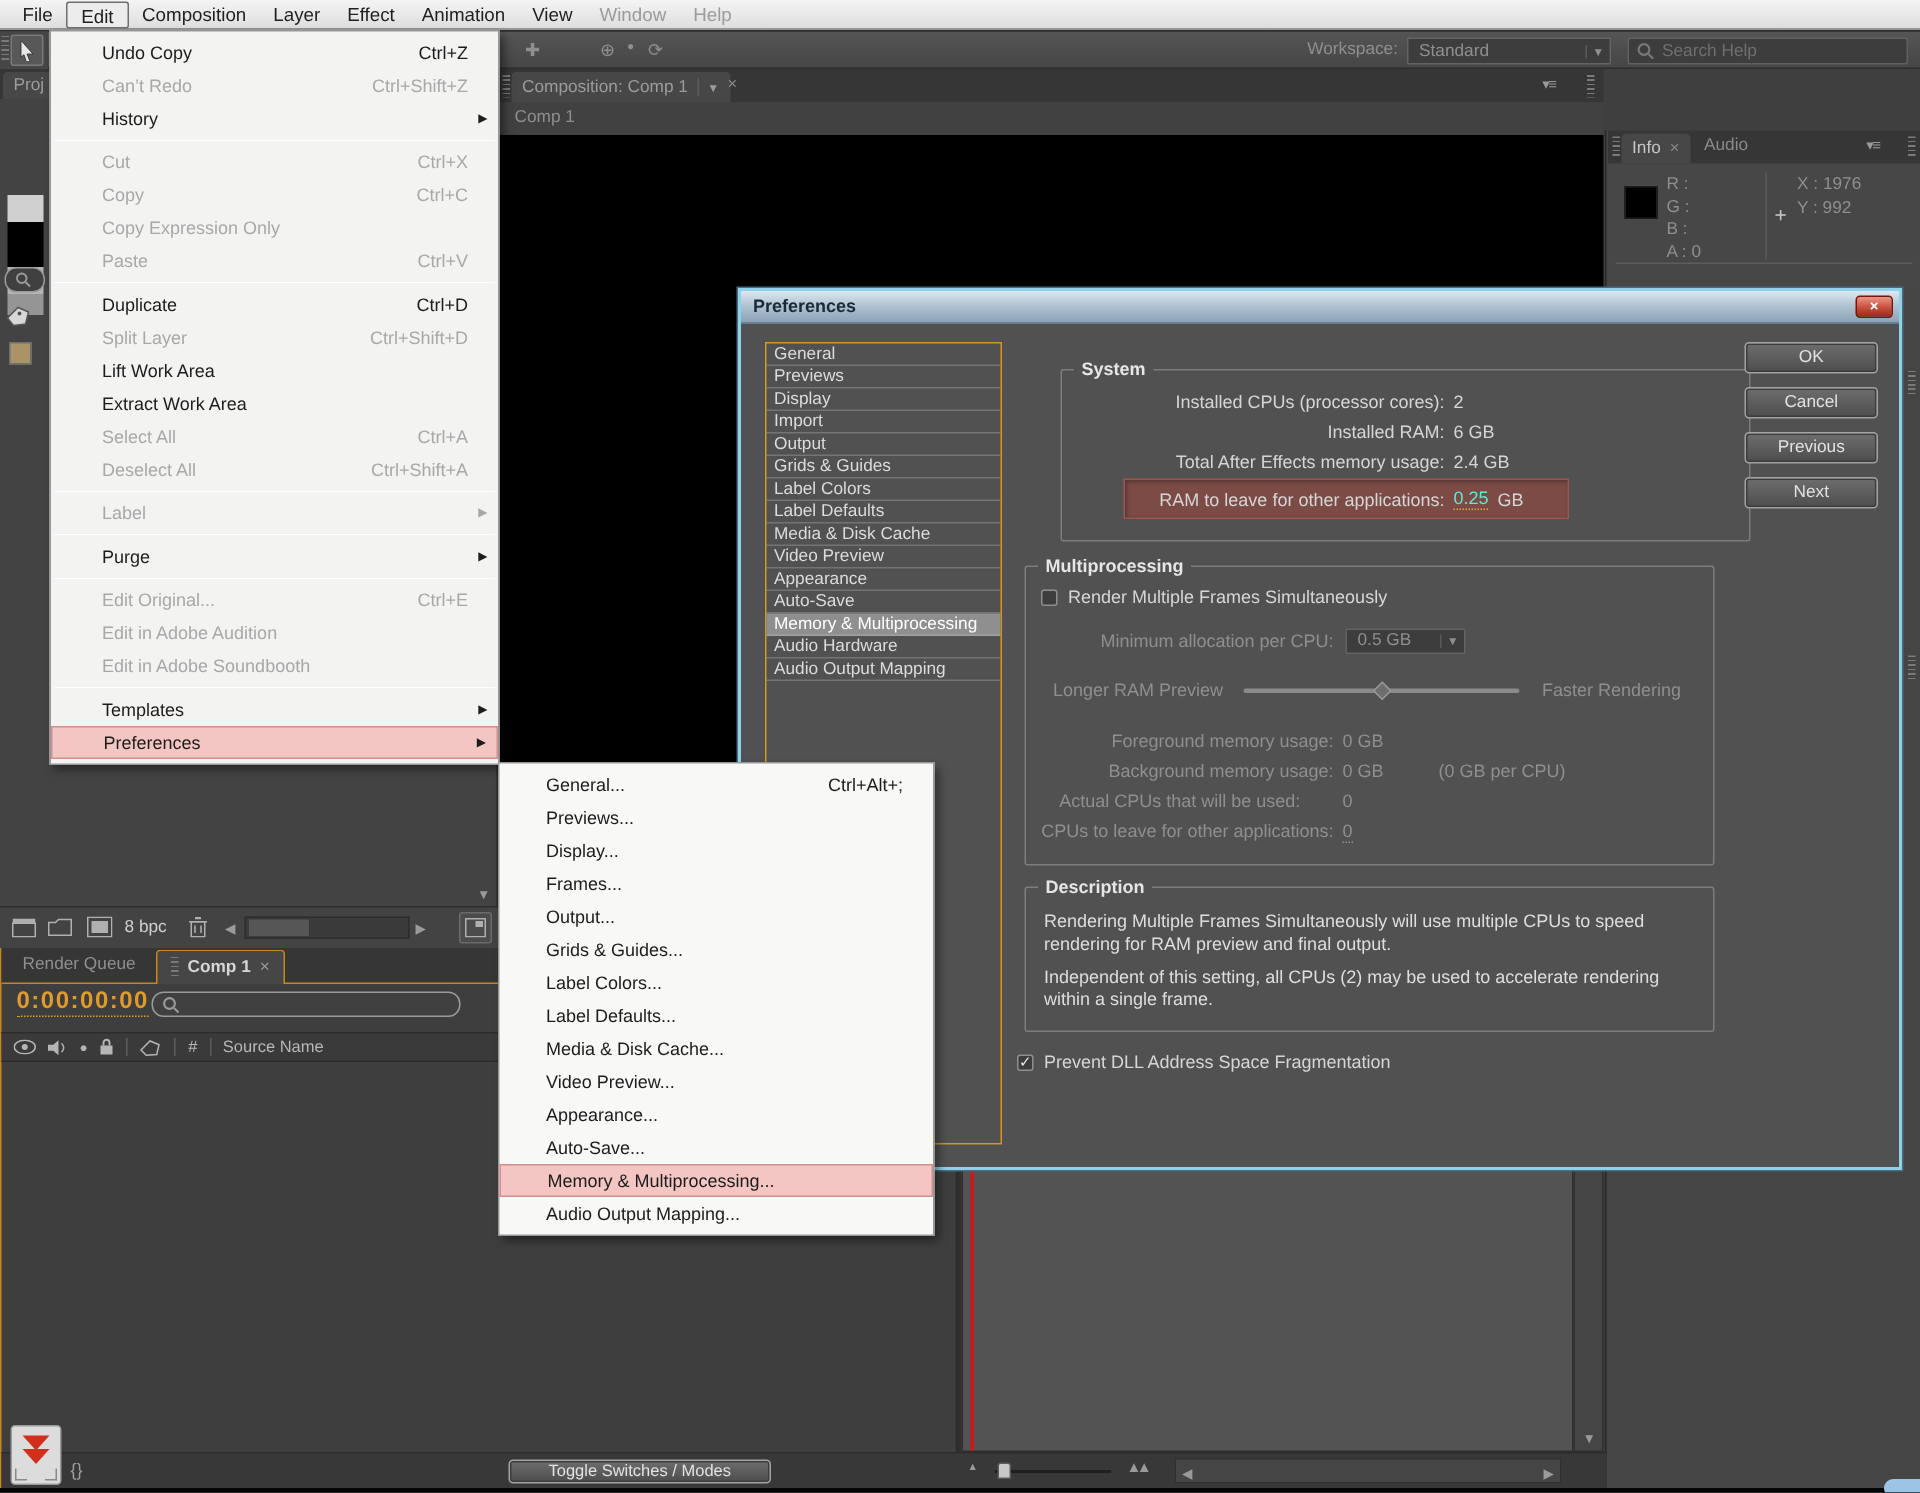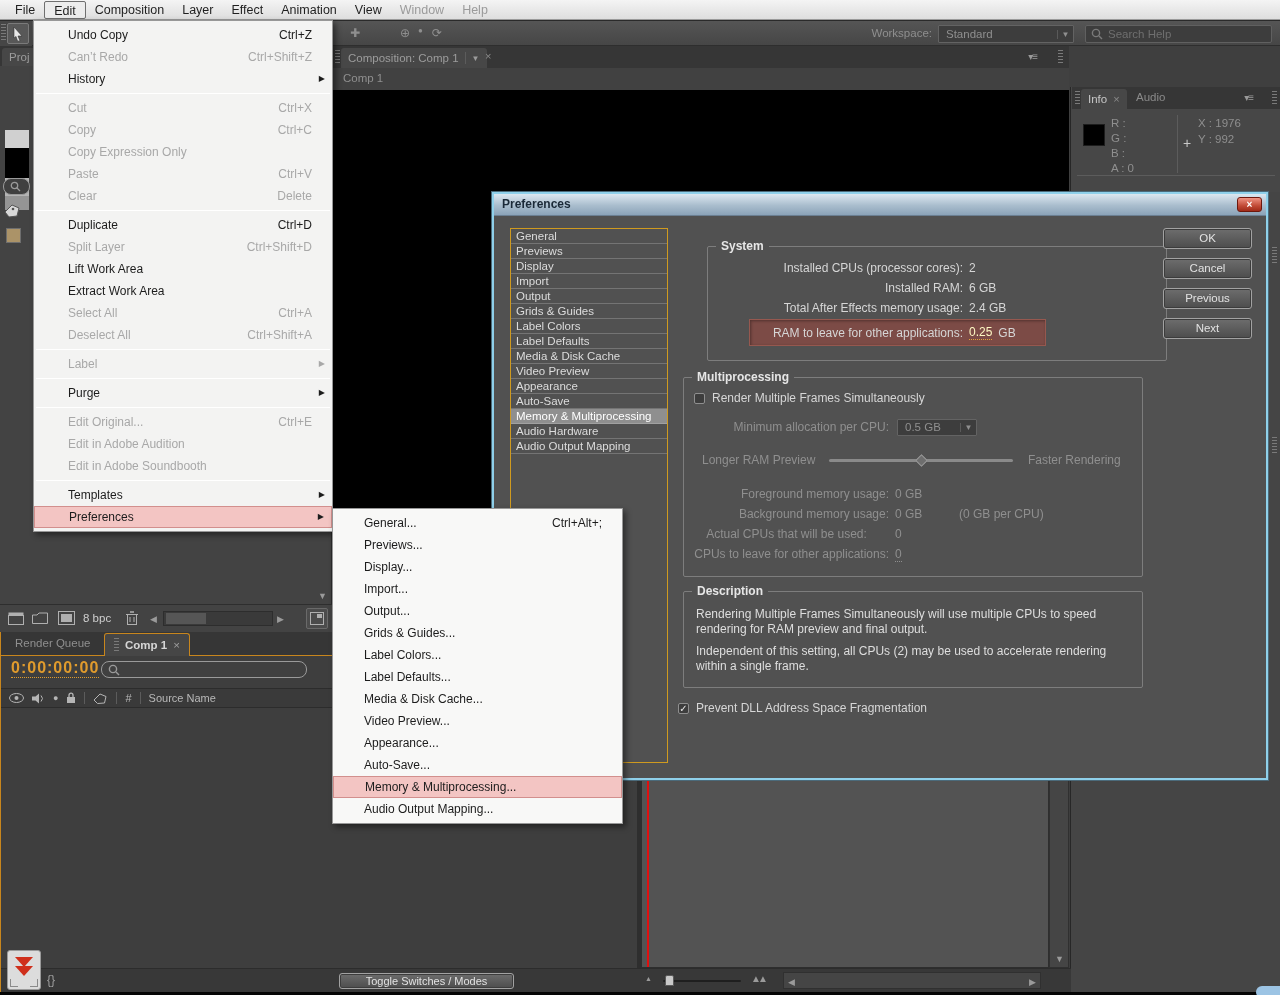--- a/index.html
+++ b/index.html
@@ -429,10 +429,6 @@
         <span>Paste</span>
         <span class="msc">Ctrl+V</span>
       </div>
-    <div class="mitem dis">
-        <span>Clear</span>
-        <span class="msc">Delete</span>
-      </div>
     <div class="msep"></div>
     <div class="mitem">
         <span>Duplicate</span>

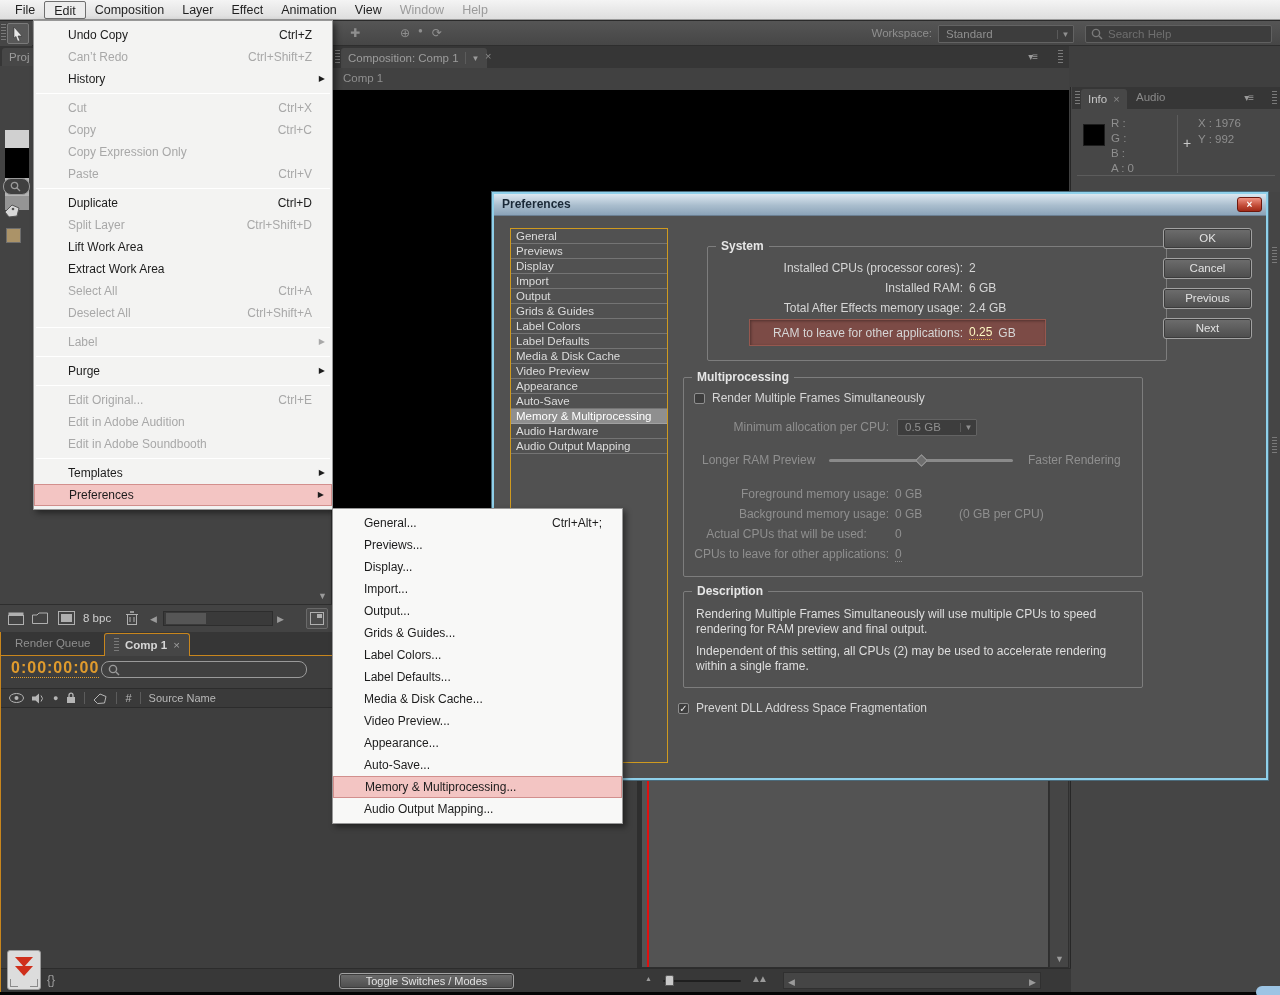--- a/index.html
+++ b/index.html
@@ -56,7 +56,7 @@
   .rval { margin-left:6px; }
   .grayed { color:#8f8f8f; }
   .ramhl { background:#7c4b46; border:1px solid #96584f; box-shadow:inset 1px 1px 3px rgba(0,0,0,.35); }
-  .editval { color:#fef9c3; border-bottom:1px dotted #e0a33c; }
+  .editval { color:#5eead4; border-bottom:1px dotted #e0a33c; }
   .dotted { border-bottom:1px dotted #8f8f8f; }
   .cb { width:11px; height:11px; background:#3d3d3d; border:1px solid #8f8f8f; border-radius:2px; display:inline-block; text-align:center; line-height:10px; font-size:10px; color:#e6e6e6; }
   .btn { left:669px; width:89px; height:21px; background:linear-gradient(#6d6d6d,#4d4d4d); border:1px solid #a2a2a2; box-shadow:inset 0 0 0 1px #3c3c3c; border-radius:3px; color:#e2e2e2; font-size:11.5px; text-align:center; line-height:19px; }

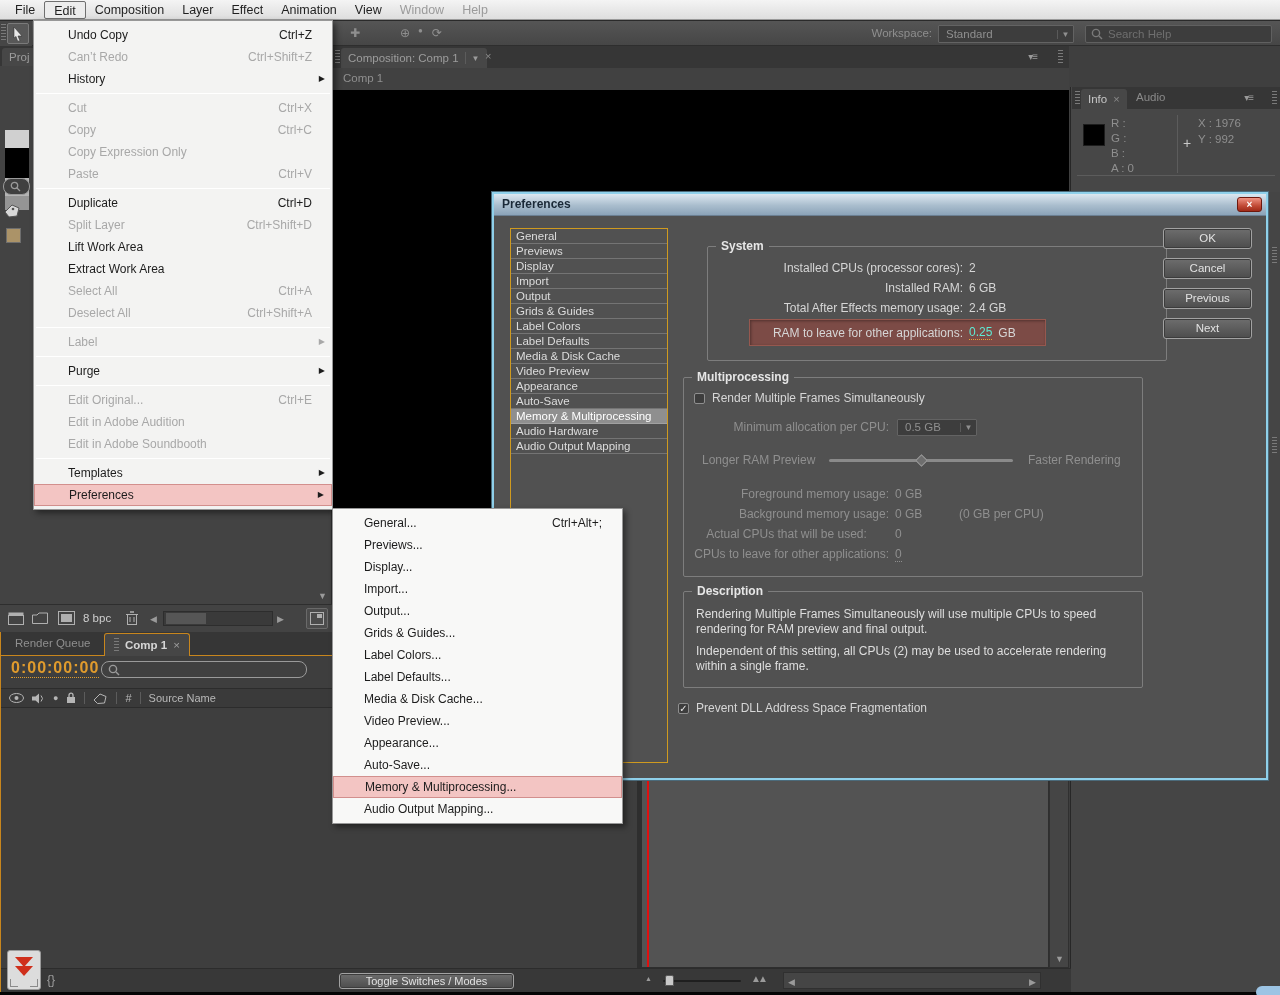--- a/index.html
+++ b/index.html
@@ -496,7 +496,7 @@
         <span>Display...</span>
       </div>
     <div class="mitem">
-        <span>Import...</span>
+        <span>Frames...</span>
       </div>
     <div class="mitem">
         <span>Output...</span>

